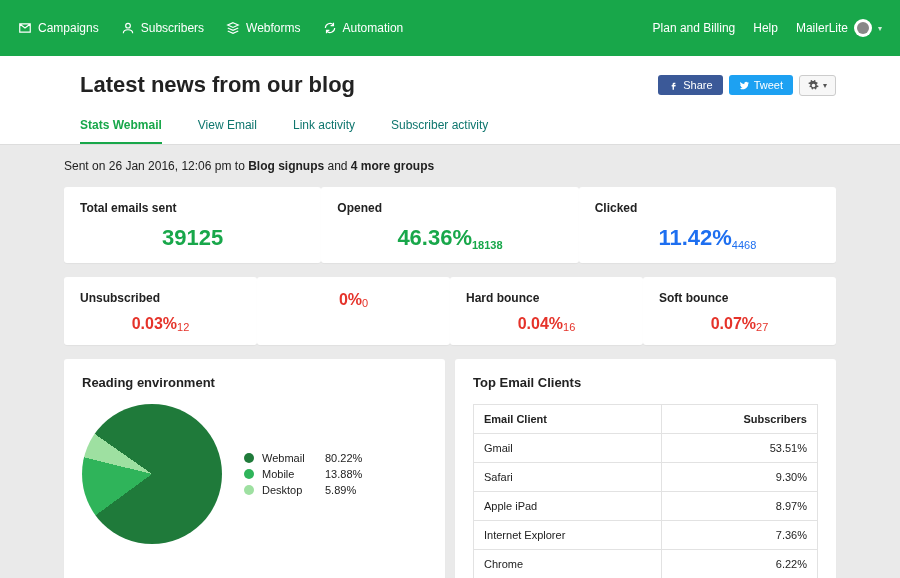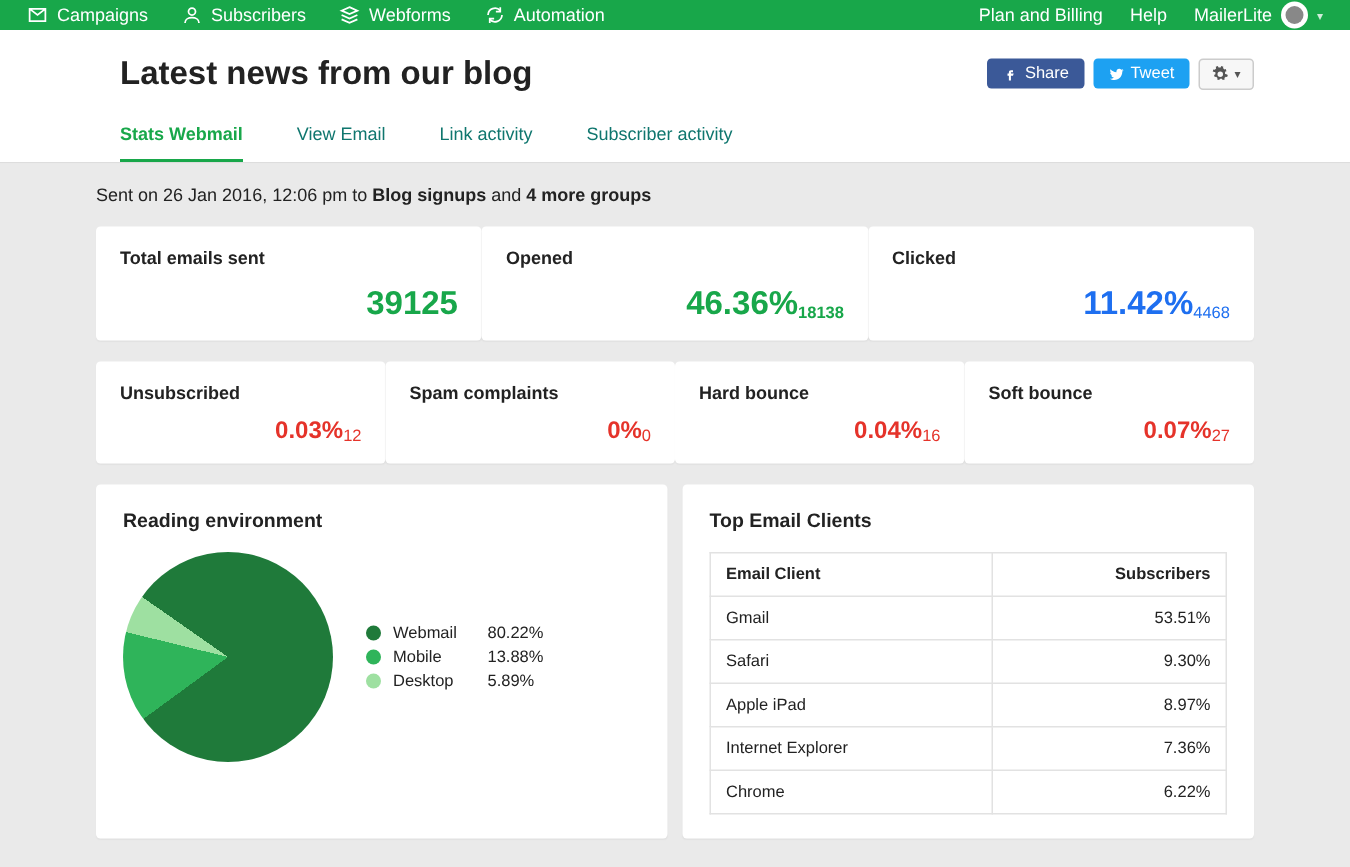--- a/index.html
+++ b/index.html
@@ -4,7 +4,7 @@
 <style>
   * { box-sizing: border-box; margin: 0; padding: 0; }
   body { font-family: -apple-system, BlinkMacSystemFont, "Segoe UI", Helvetica, Arial, sans-serif; background: #eaeaea; color: #222; width: 900px; height: 578px; overflow: hidden; }
-  .topbar { background: #18a74a; height: 20px; display: flex; align-items: center; justify-content: space-between; padding: 0 18px; color: #fff; font-size: 12px; }
+  .topbar { background: #18a74a; height: 56px; display: flex; align-items: center; justify-content: space-between; padding: 0 18px; color: #fff; font-size: 12px; }
   .topbar-left { display: flex; gap: 22px; }
   .topbar-right { display: flex; gap: 18px; align-items: center; }
   .nav-item { display: flex; align-items: center; gap: 6px; cursor: pointer; }

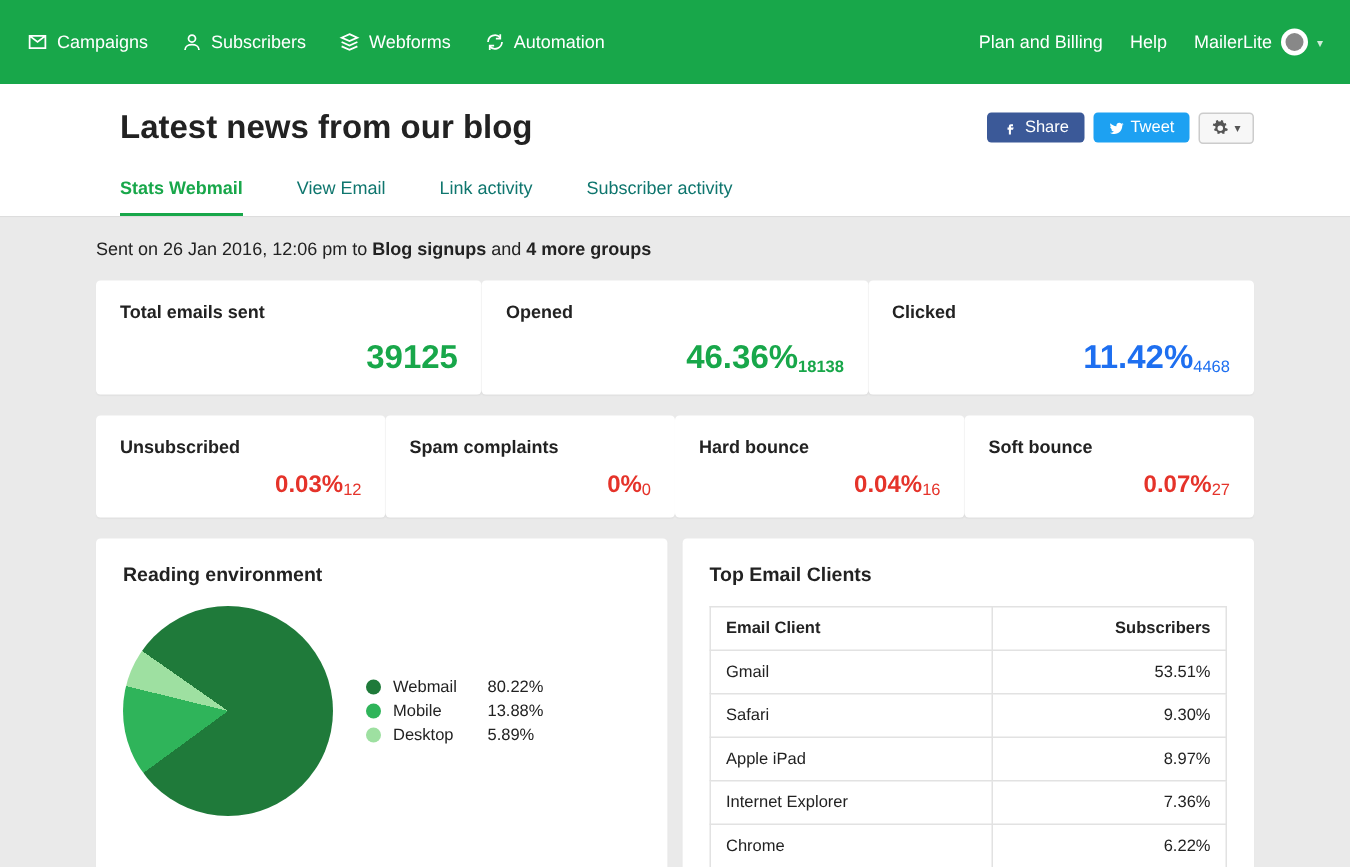--- a/index.html
+++ b/index.html
@@ -34,7 +34,7 @@
   .row { display: flex; margin-bottom: 14px; }
   .card { background: #fff; border-radius: 3px; padding: 14px 16px 12px; flex: 1; box-shadow: 0 1px 1px rgba(0,0,0,.04); }
   .card-label { font-size: 12px; font-weight: 600; margin-bottom: 10px; color:#222; }
-  .big-row { display: flex; justify-content: flex-end; align-items: flex-end; }
+  .big-row { display: flex; justify-content: center; align-items: flex-end; }
   .big-val { font-size: 22px; font-weight: 700; }
   .sm-count { font-size: 11px; }
   .sent .big-val { color: #18a74a; }

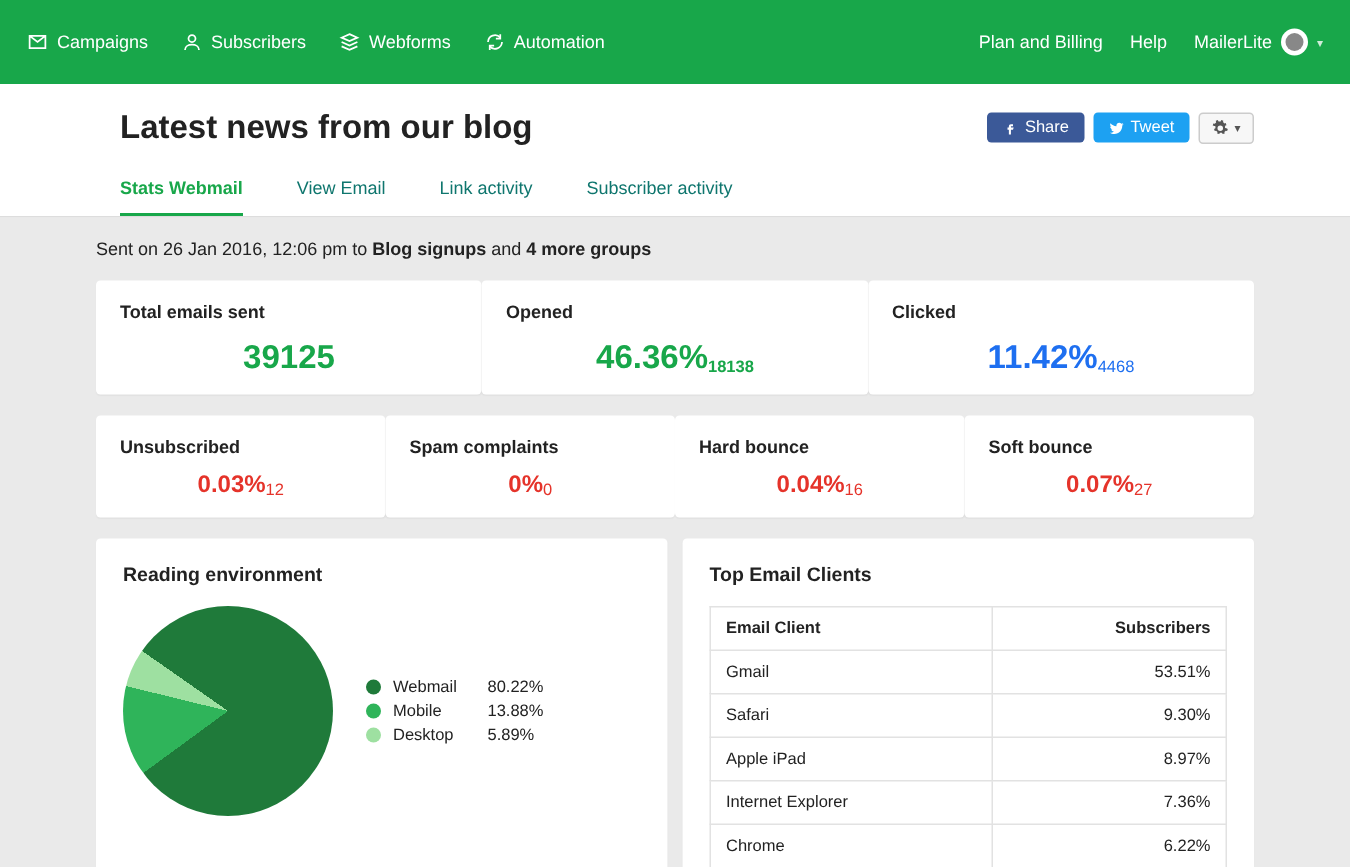--- a/index.html
+++ b/index.html
@@ -179,7 +179,6 @@
         </div>
     </div>
     <div class="card small">
-      <div class="card-label">Spam complaints</div>
       <div class="big-row">
           <div class="big-val">0%</div>
           <div class="sm-count">0</div>

